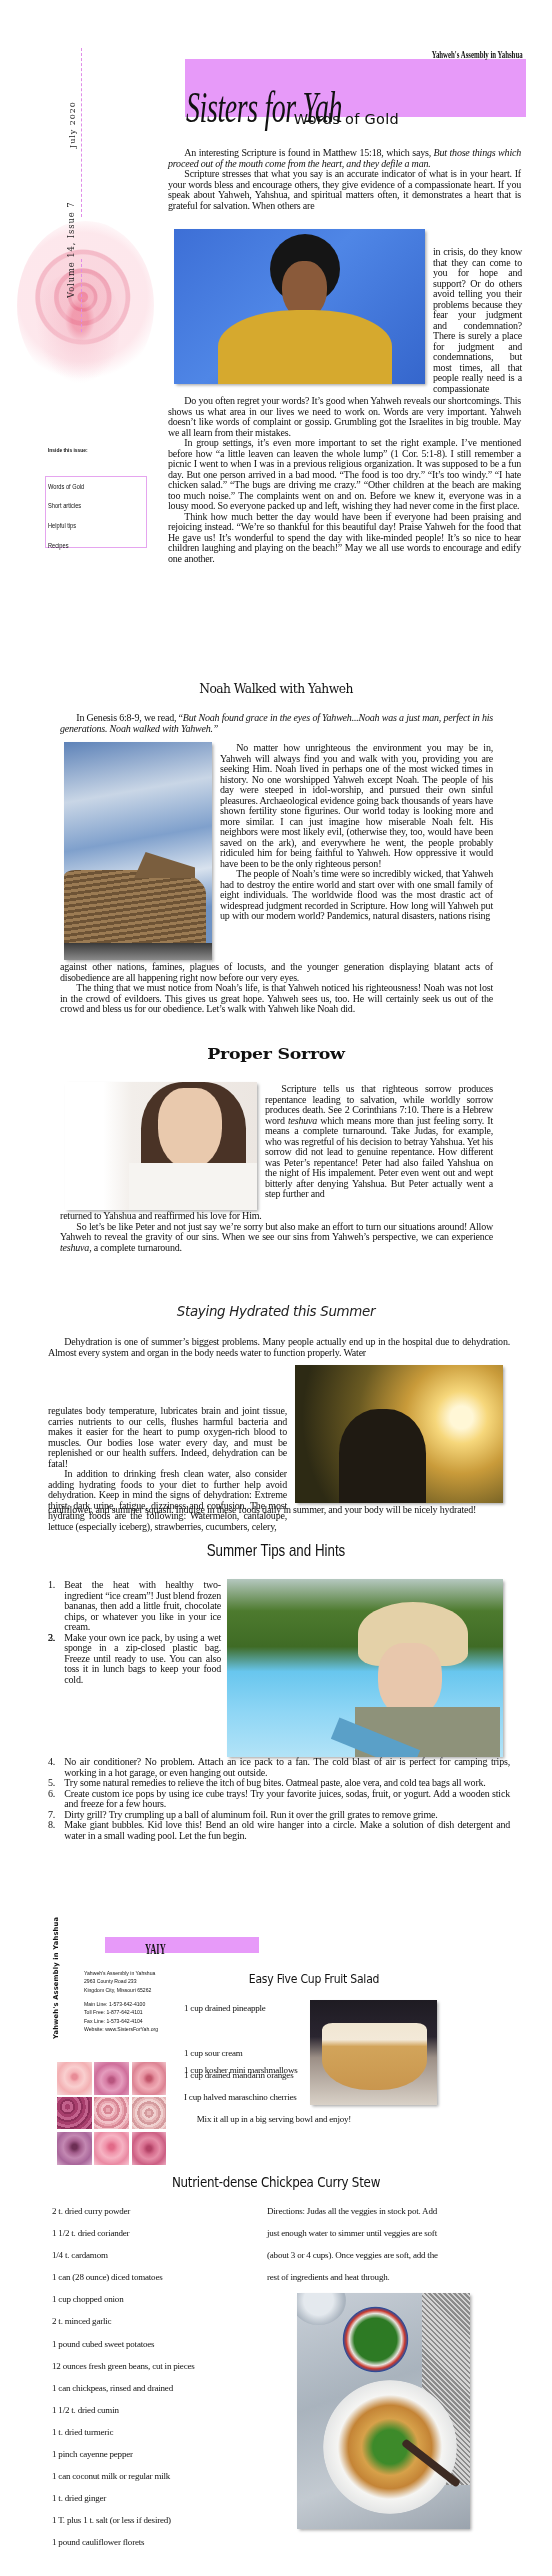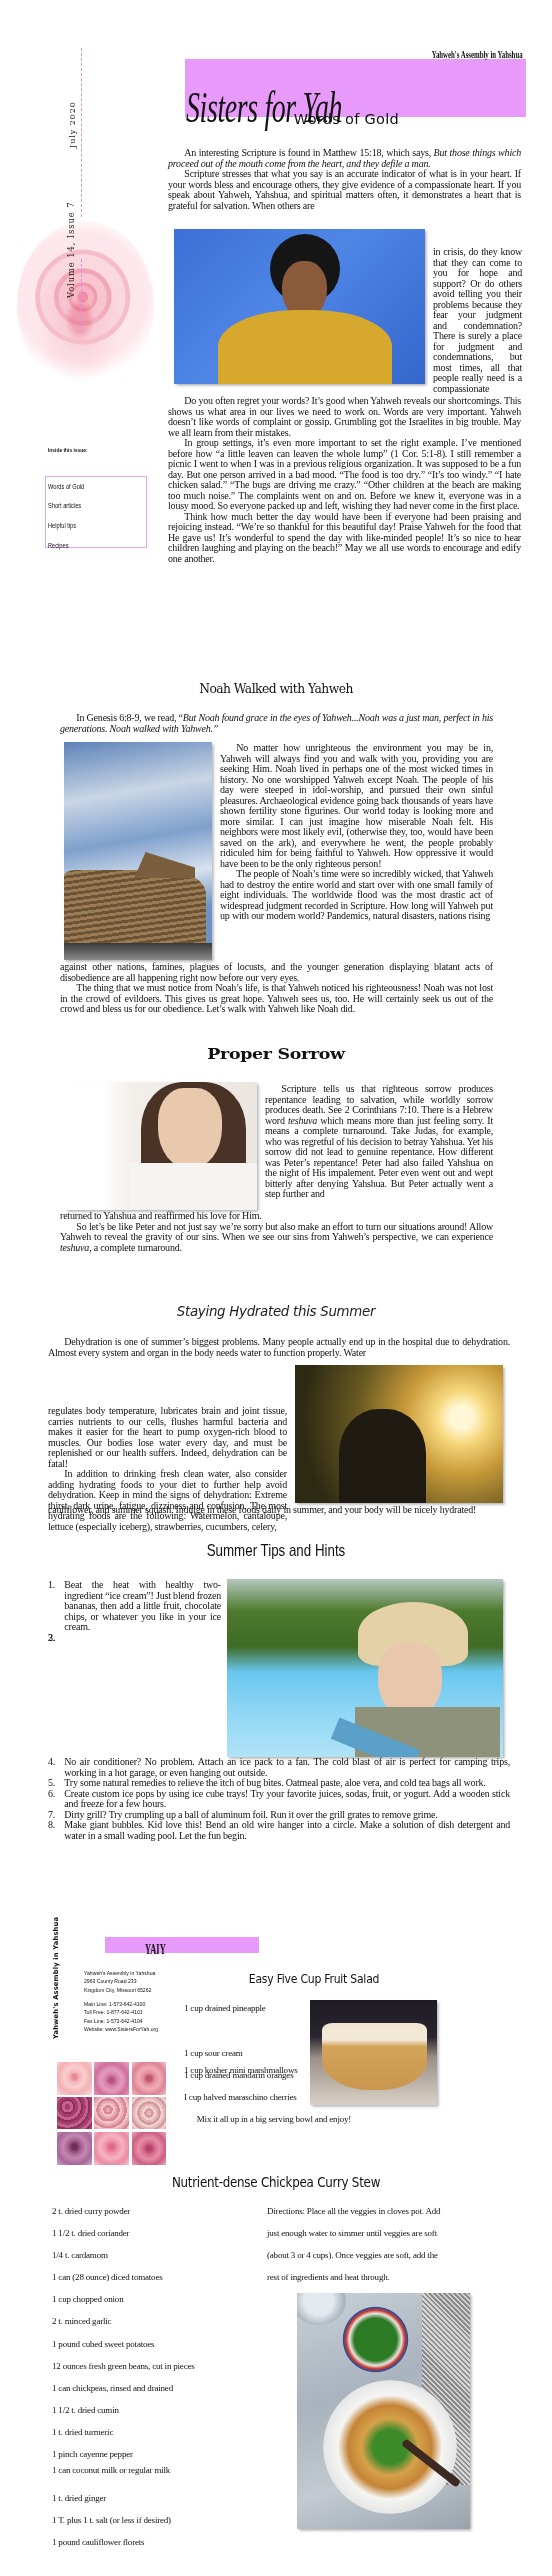--- a/index.html
+++ b/index.html
@@ -176,7 +176,7 @@
   <ul class="tips-list">
     <li><span class="num">1.</span><span>Beat the heat with healthy two-ingredient “ice cream”!  Just blend frozen bananas, then add a little fruit, chocolate chips, or whatever you like in your ice cream.</span></li>
     <li><span class="num">2.</span></li>
-    <li><span class="num">3.</span></li>
+    <li><span class="num">3.</span><span>Make your own ice pack, by using a wet sponge in a zip-closed plastic bag.  Freeze until ready to use.  You can also toss it in lunch bags to keep your food cold.</span></li>
   </ul>
 </div>
 

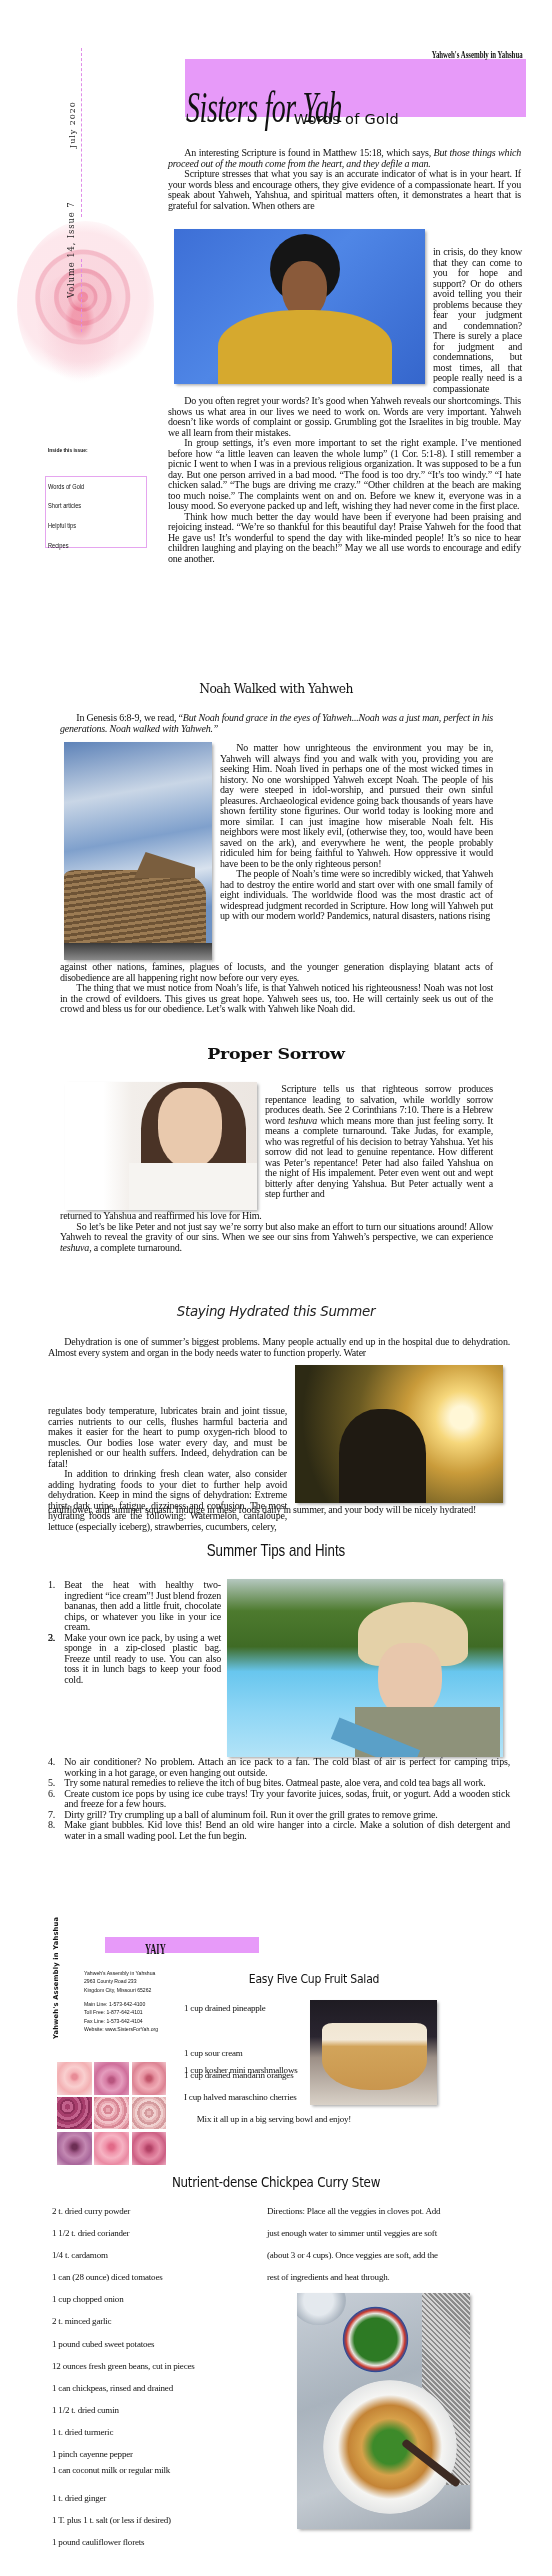--- a/index.html
+++ b/index.html
@@ -256,7 +256,7 @@
 </div>
 
 <div class="abs" style="left:267px; top:2206px;">
-  <div class="abs ingredient" style="left:0; top:0;">Directions:  Place all the veggies in cloves pot.  Add</div>
+  <div class="abs ingredient" style="left:0; top:0;">Directions:  Judas all the veggies in stock pot.  Add</div>
   <div class="abs ingredient" style="left:0; top:22px;"> just enough water to simmer until veggies are soft</div>
   <div class="abs ingredient" style="left:0; top:44px;">(about 3 or 4 cups).  Once veggies are soft, add the</div>
   <div class="abs ingredient" style="left:0; top:66px;">rest of ingredients and heat through.</div>

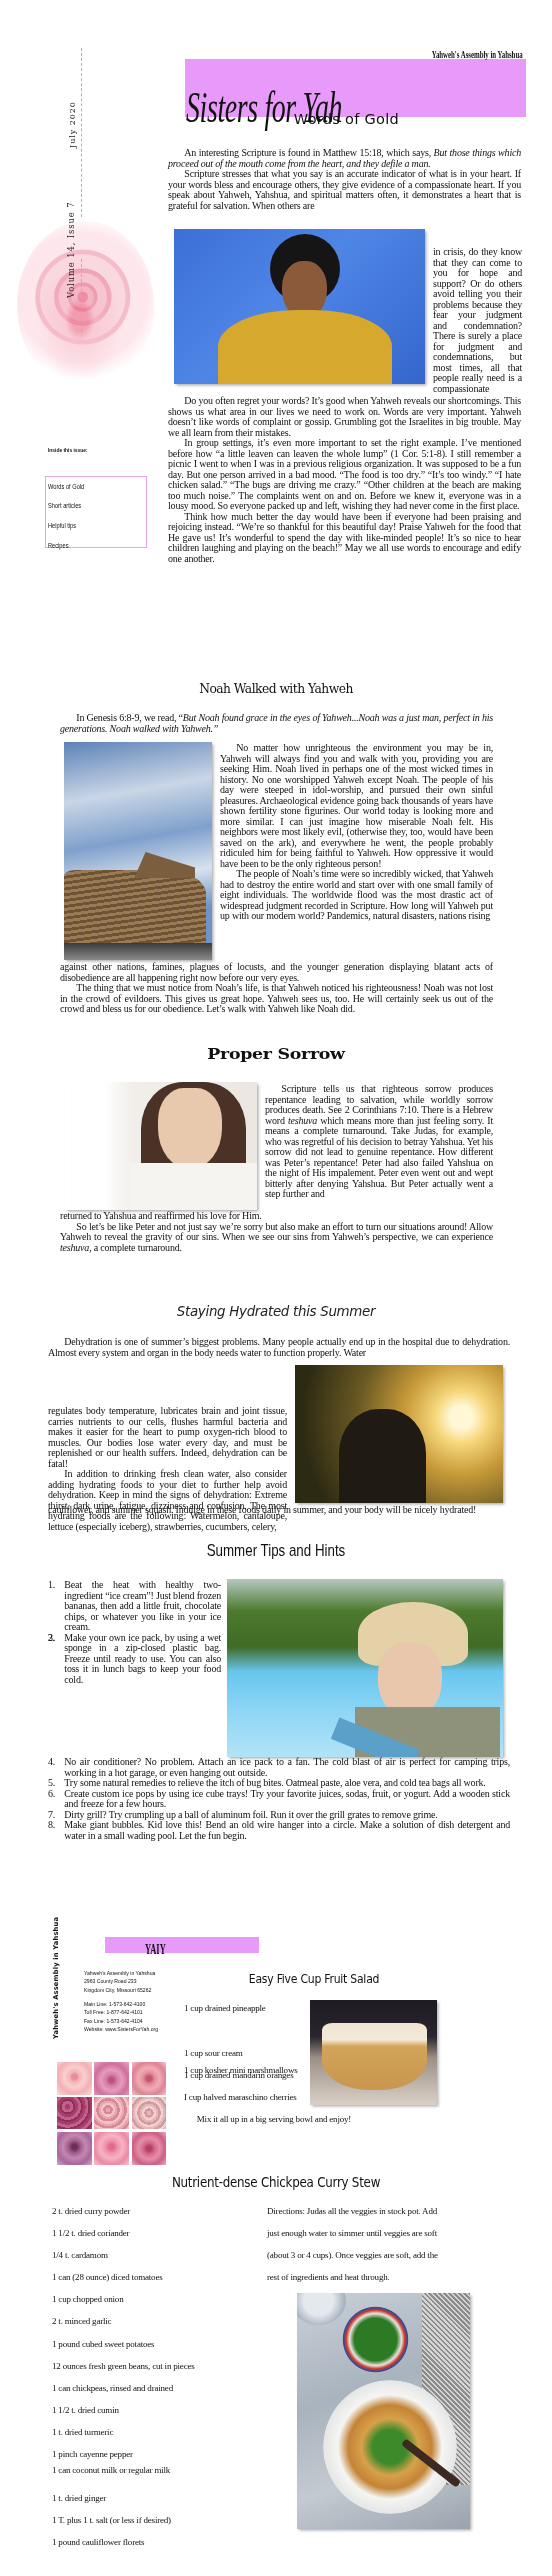--- a/index.html
+++ b/index.html
@@ -249,7 +249,7 @@
   <div class="abs ingredient" style="left:0; top:199px;">1 1/2 t. dried cumin</div>
   <div class="abs ingredient" style="left:0; top:221px;">1 t. dried turmeric</div>
   <div class="abs ingredient" style="left:0; top:243px;">1 pinch cayenne pepper</div>
-  <div class="abs ingredient" style="left:0; top:259px;text-align:right;">1 can coconut milk or regular milk</div>
+  <div class="abs ingredient" style="left:0; top:265px;text-align:right;">1 can coconut milk or regular milk</div>
   <div class="abs ingredient" style="left:0; top:287px;">1 t. dried ginger</div>
   <div class="abs ingredient" style="left:0; top:309px;">1 T. plus 1 t. salt (or less if desired)</div>
   <div class="abs ingredient" style="left:0; top:331px;">1 pound cauliflower florets</div>

